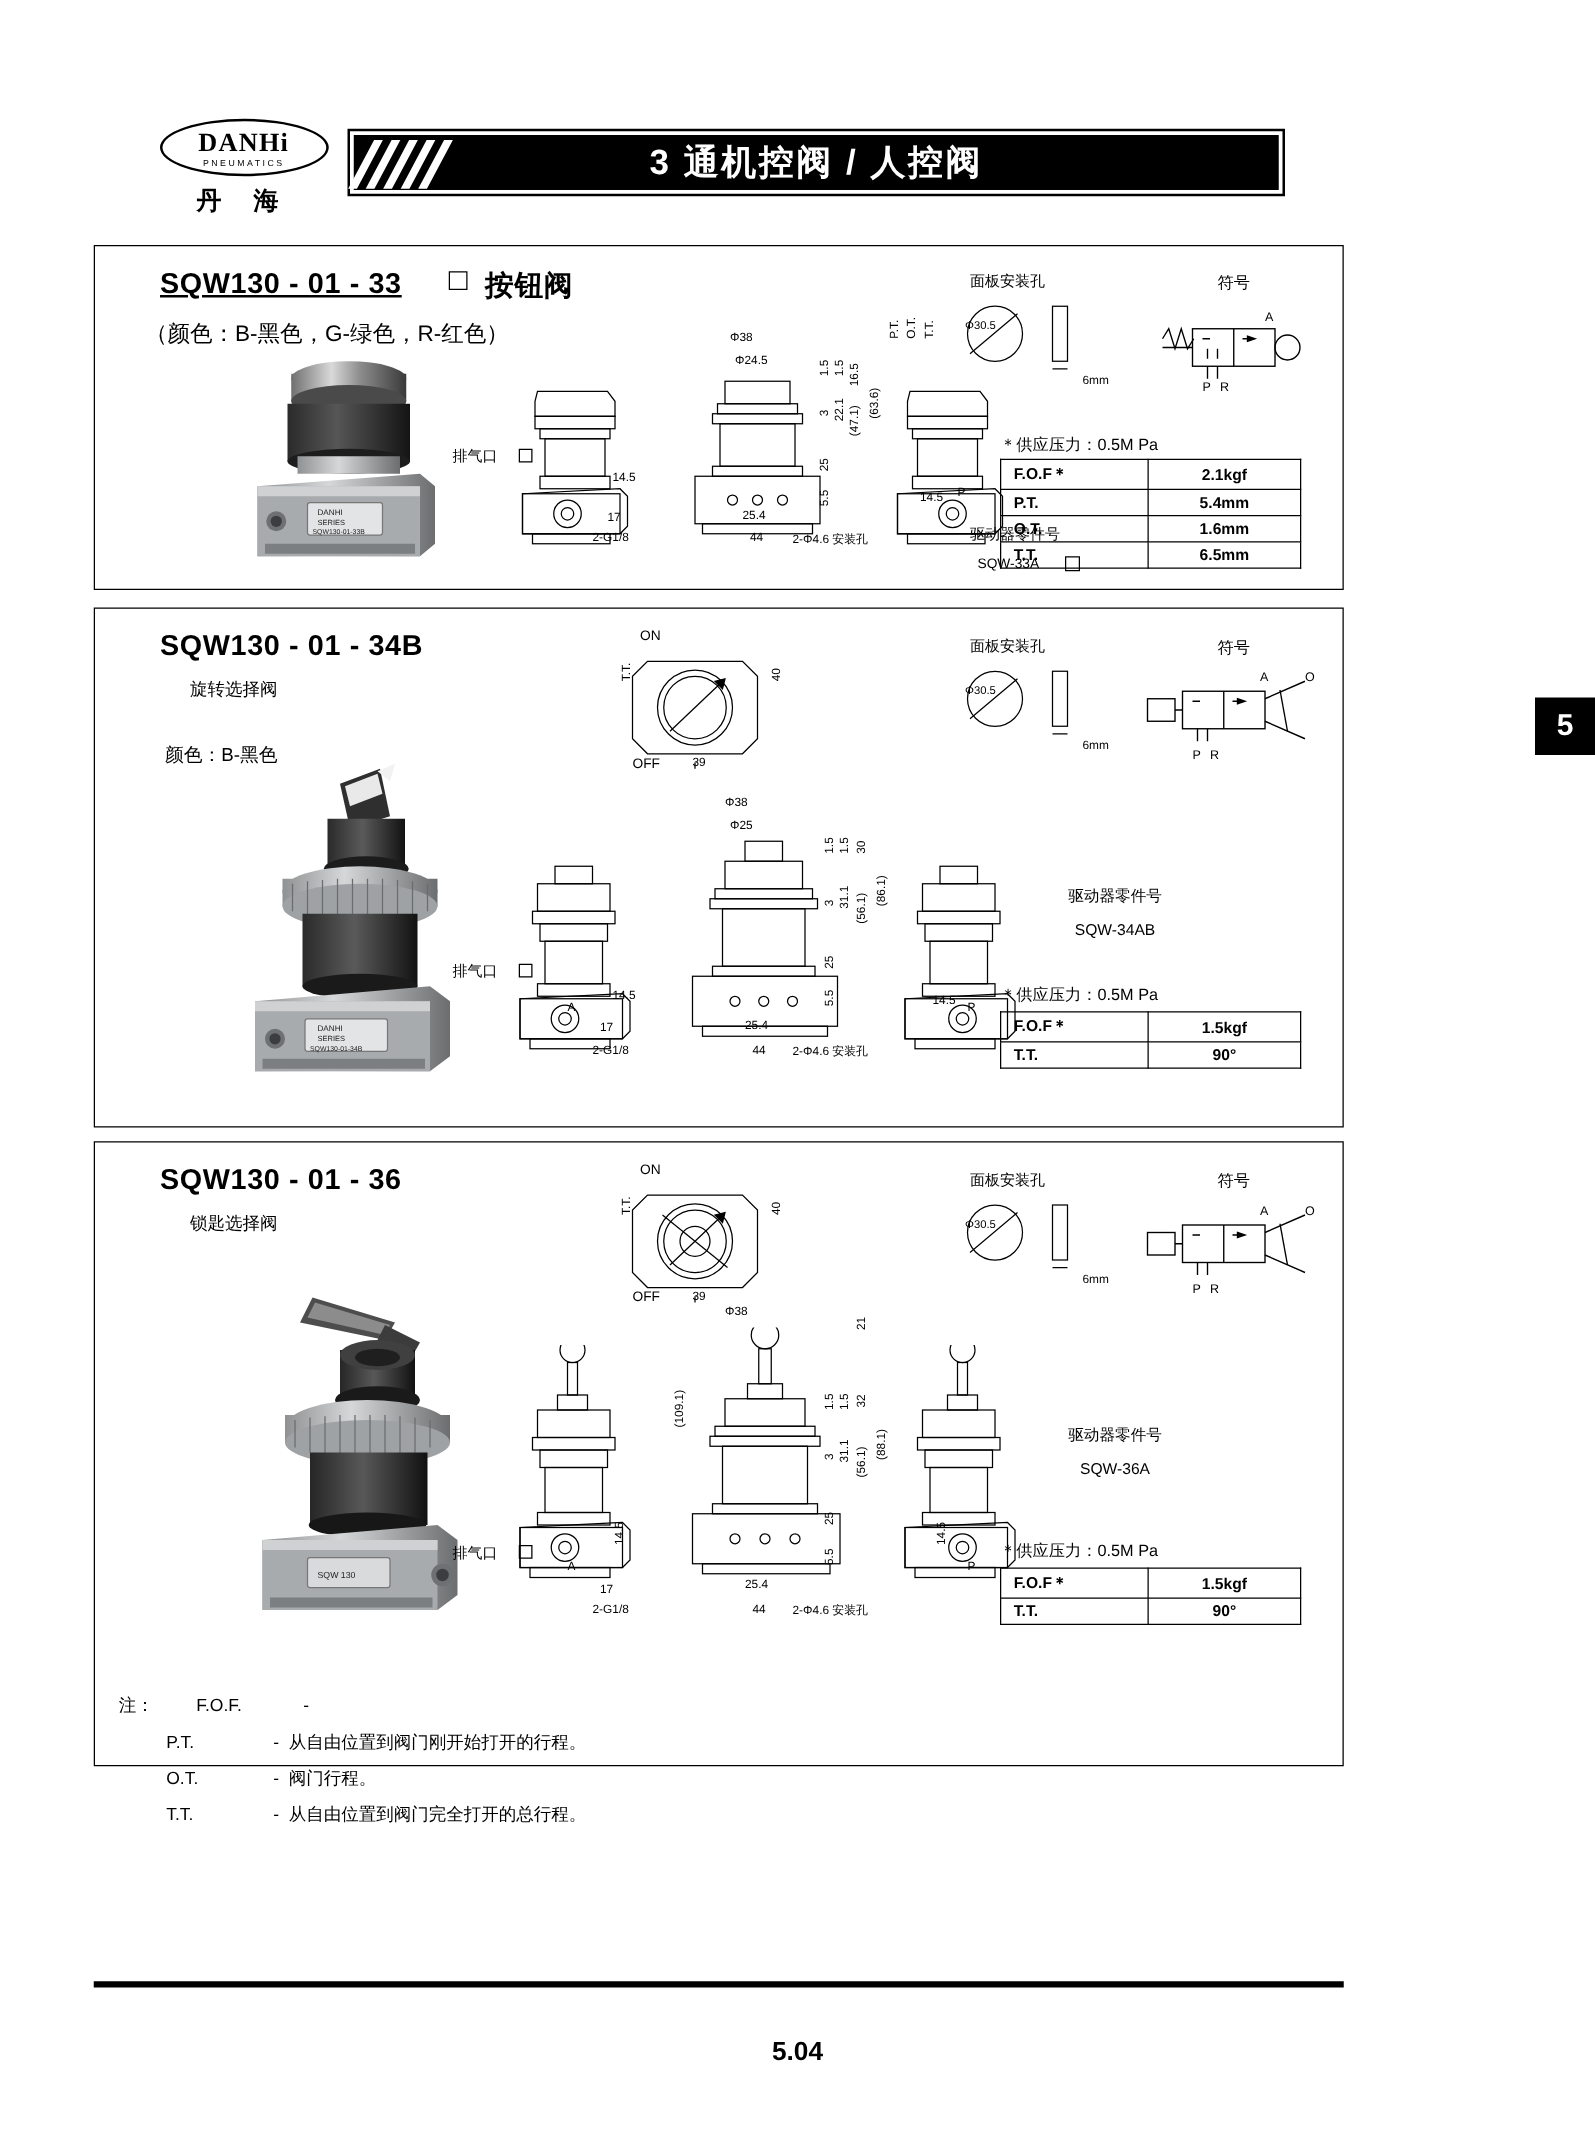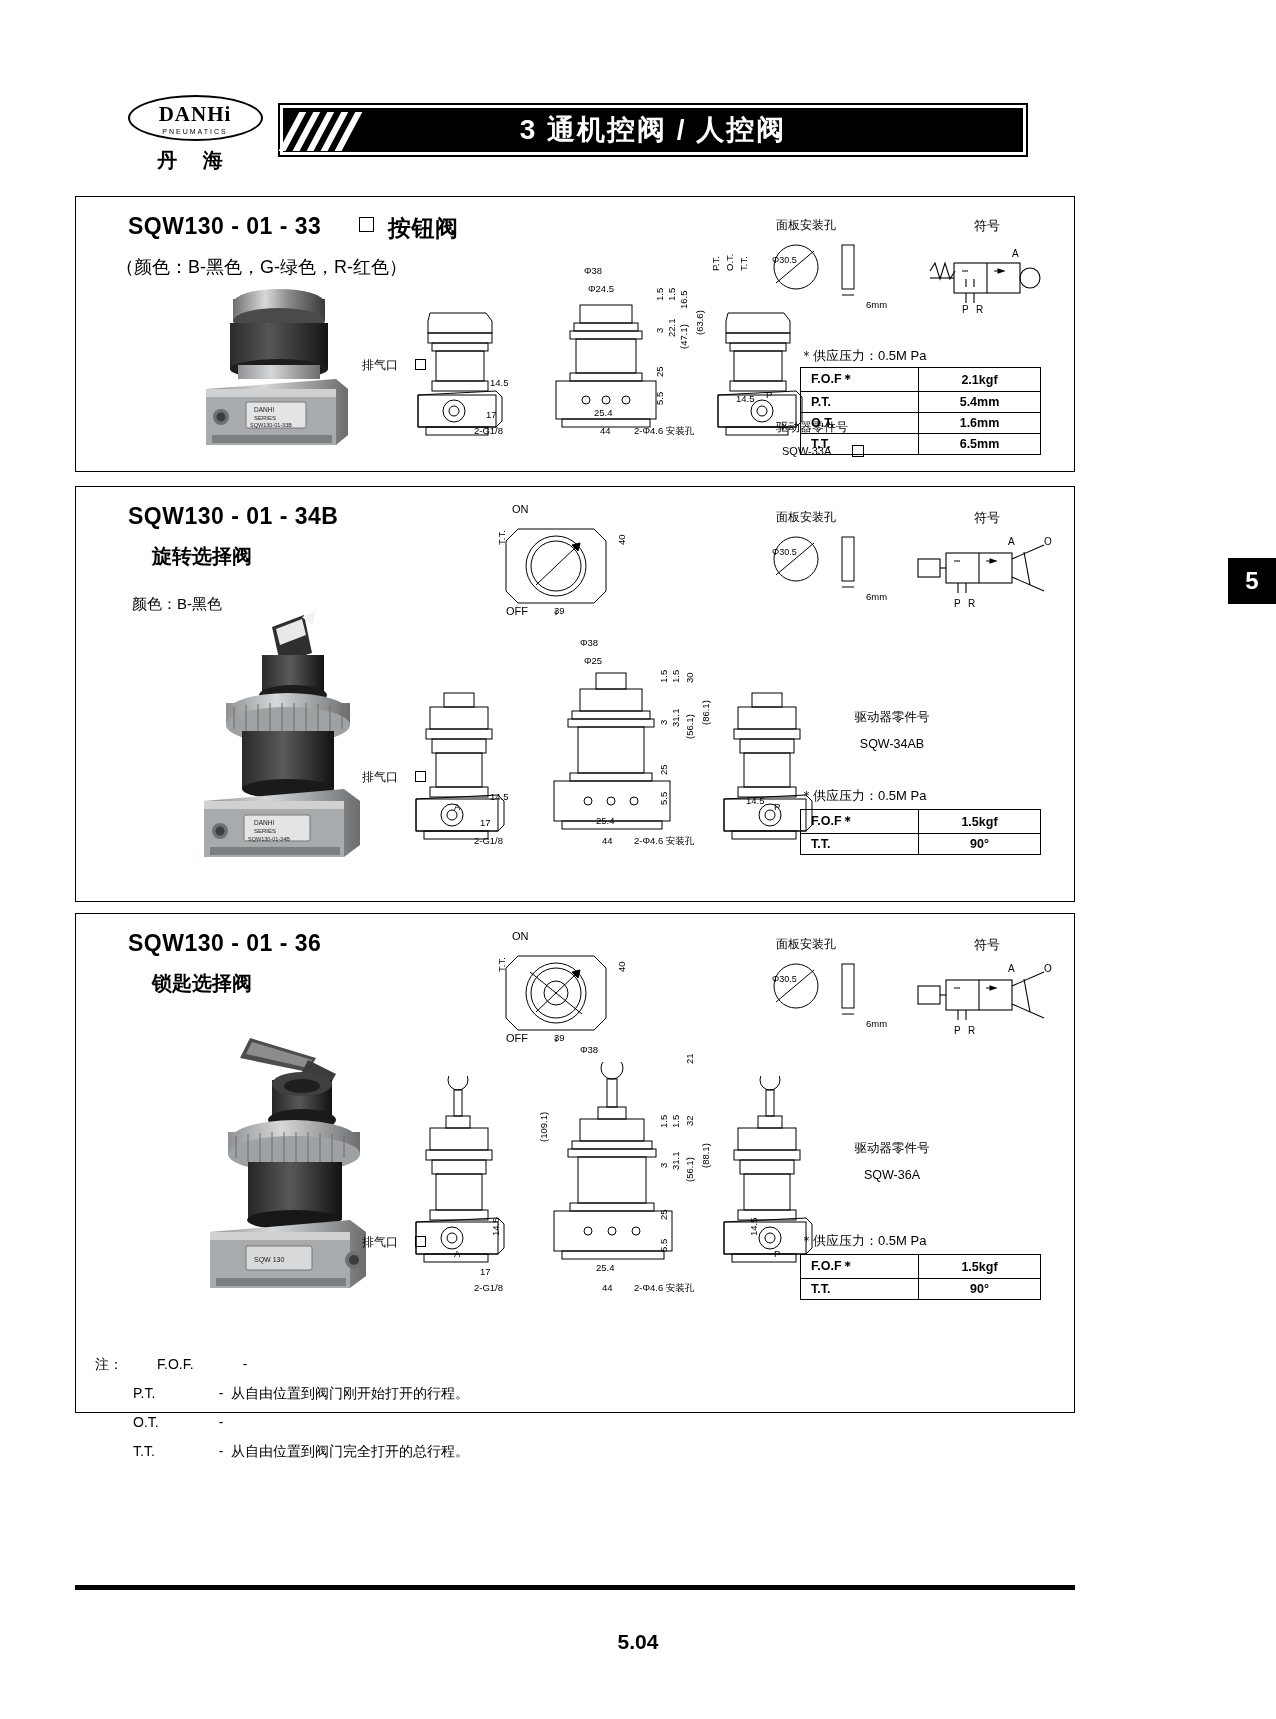--- a/index.html
+++ b/index.html
@@ -134,7 +134,7 @@
 
   <div class="panel" id="panel1">
 
-    <div class="mdl-title" style="left:52px; top:16px;">SQW130 - 01 - 33</div>
+    <div class="mdl-title" style="left:52px; top:16px;text-decoration:underline;">SQW130 - 01 - 33</div>
     <span class="sq-box" style="position:absolute; left:280px; top:20px;"></span>
     <div class="mdl-title" style="left:312px; top:16px;">按钮阀</div>
     <div class="mdl-colors" style="left:40px; top:58px;">（颜色：B-黑色，G-绿色，R-红色）</div>

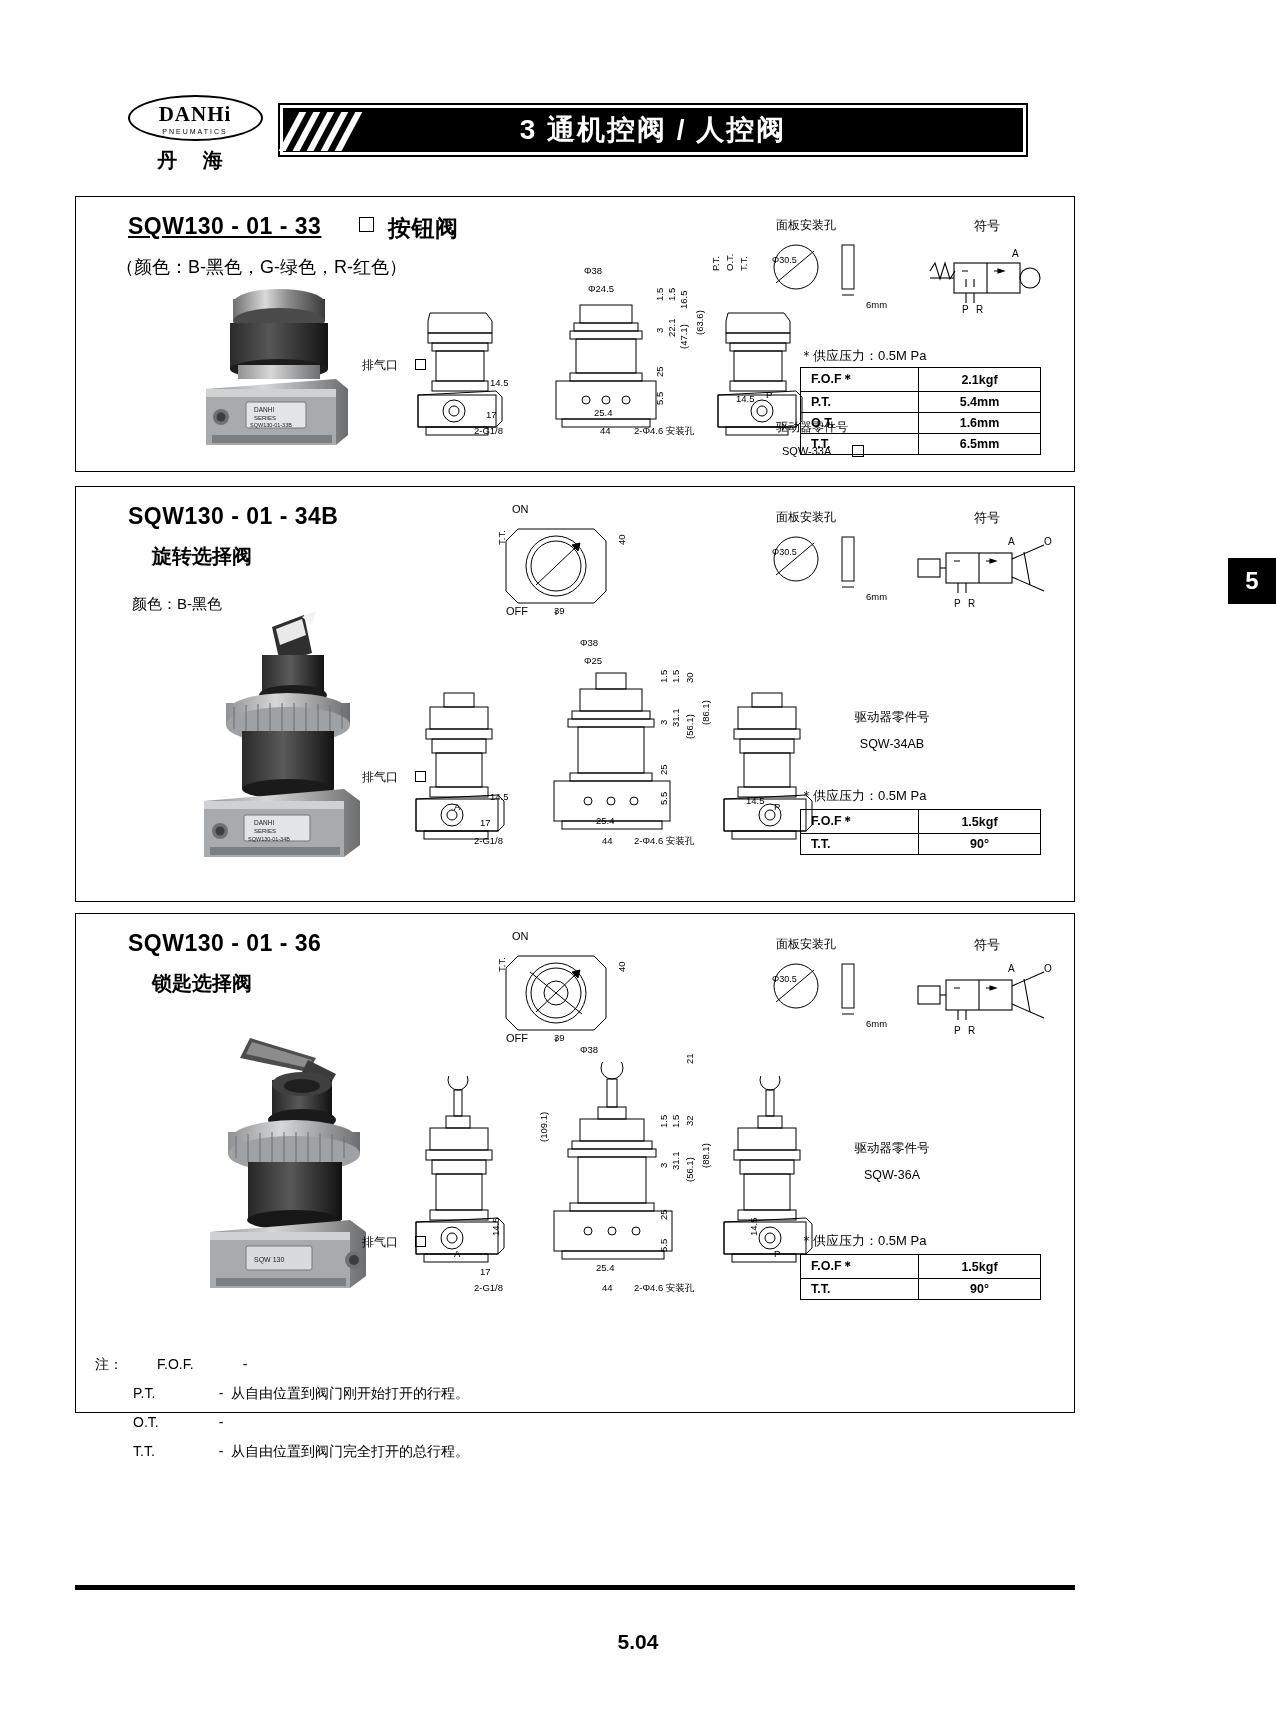--- a/index.html
+++ b/index.html
@@ -62,7 +62,7 @@
   #panel3 { top:913px; width:1000px; height:500px; }
 
   .mdl-title { position:absolute; font-size:23px; font-weight:bold; letter-spacing:0.5px; }
-  .mdl-sub { position:absolute; font-size:20px; font-weight:bold; }
+  .mdl-sub { position:absolute; font-size:14px; font-weight:normal; }
   .mdl-colors { position:absolute; font-size:18px; }
   .sq-box { display:inline-block; width:15px; height:15px; border:1.5px solid #000; vertical-align:-1px; margin:0 3px;}
 

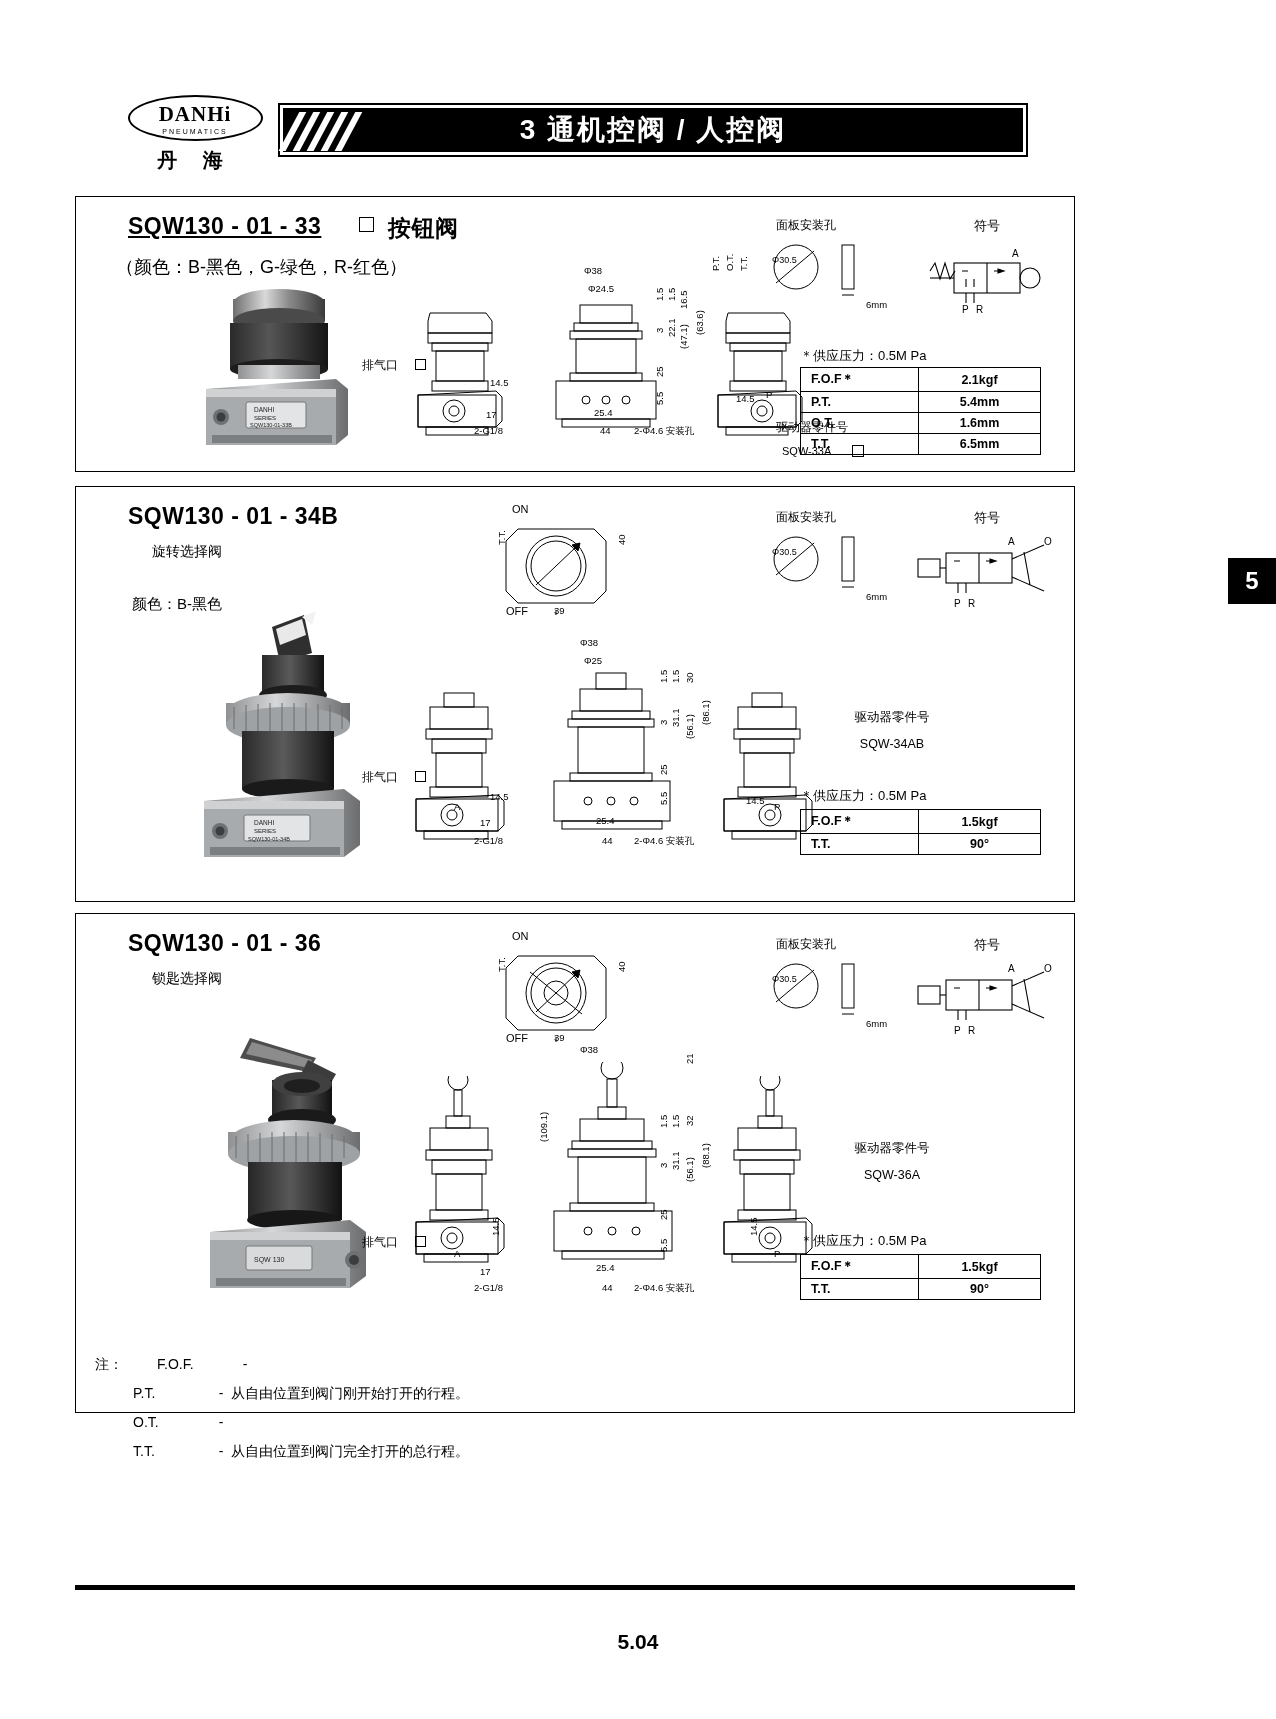--- a/index.html
+++ b/index.html
@@ -763,6 +763,7 @@
     <div class="row indent">
       <div class="b">O.T.</div>
       <div class="c">-</div>
+      <div class="d">阀门行程。</div>
     </div>
     <div class="row indent">
       <div class="b">T.T.</div>

